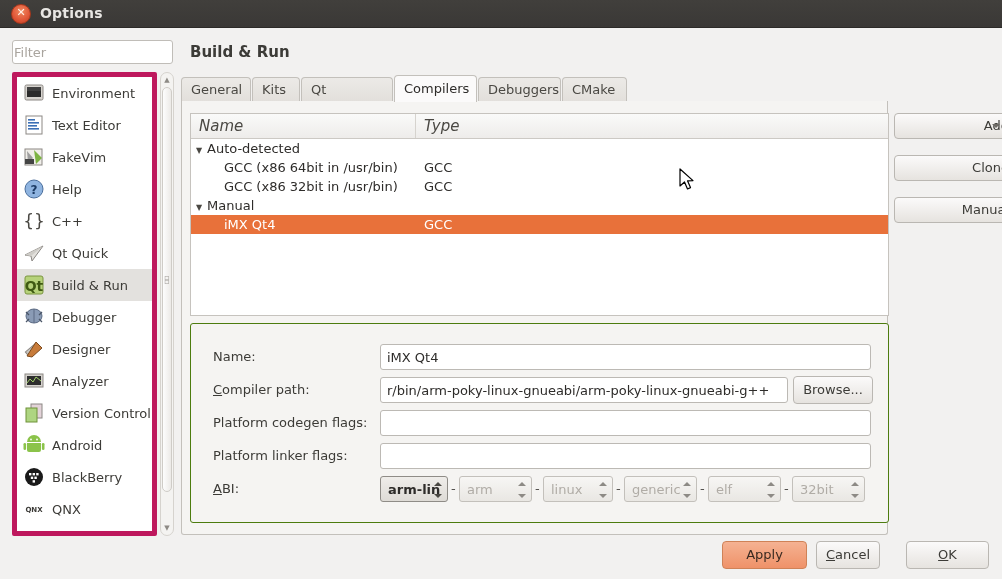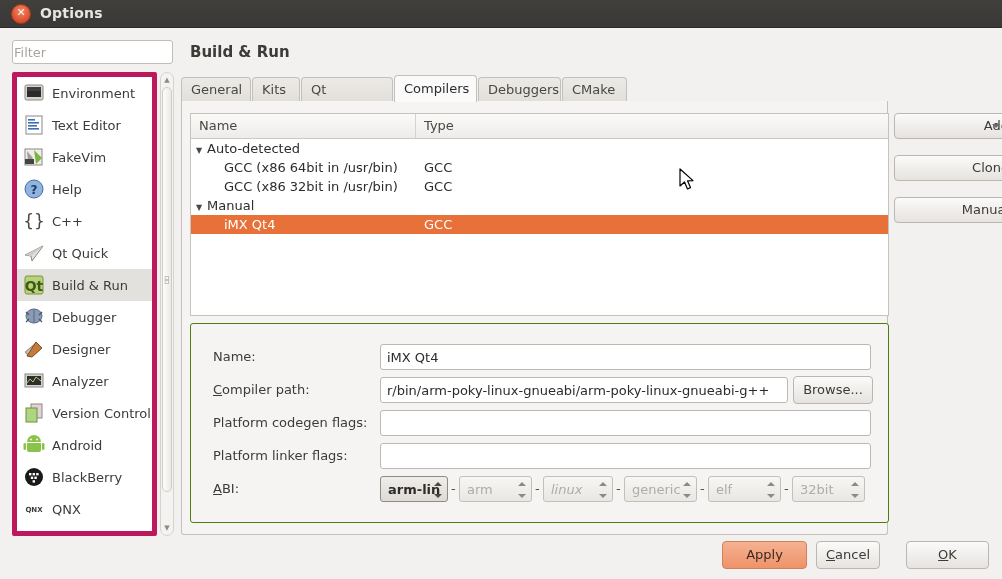--- a/index.html
+++ b/index.html
@@ -153,8 +153,9 @@
   }
   .th {
     position: absolute; top: 0; height: 24px; line-height: 24px;
-    font-size: 13px; color: #4a4843;
-    box-sizing: border-box;
+    font-size: 15px; color: #4a4843;
+    box-sizing: border-box;
+    font-style: italic;
   }
   .th.name { left: 0; width: 225px; padding-left: 8px; border-right: 1px solid #d6d3ce; }
   .th.type { left: 225px; padding-left: 8px; }

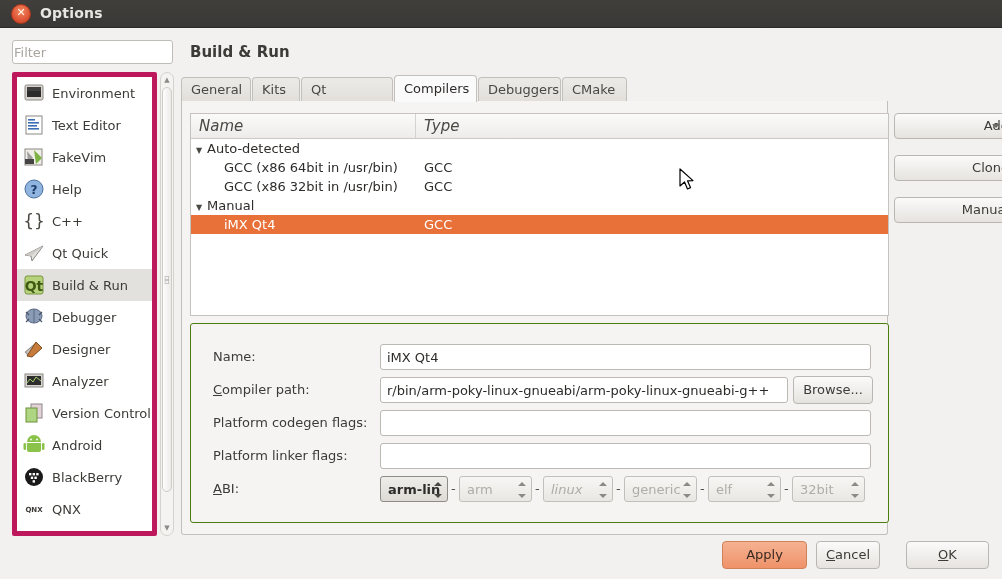--- a/index.html
+++ b/index.html
@@ -499,7 +499,7 @@
               <i class="dn"></i>
             </span></div>
           <span class="dash" style="left: 344px;">-</span>
-          <div class="spin" style="left: 352px; width: 70px; font-style: italic;"><span>linux</span><span class="arrows">
+          <div class="spin" style="left: 352px; width: 70px;"><span>linux</span><span class="arrows">
               <i class="up"></i>
               <i class="dn"></i>
             </span></div>

